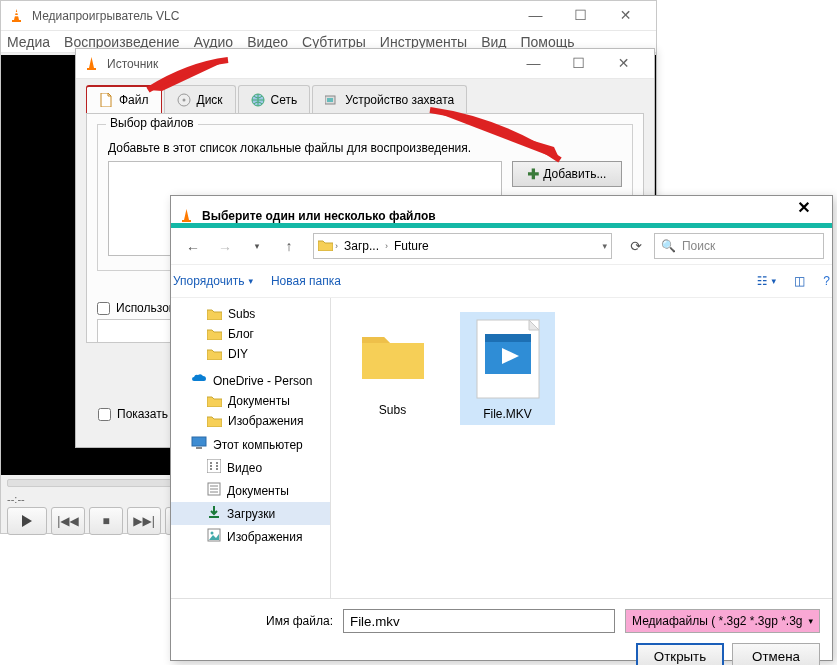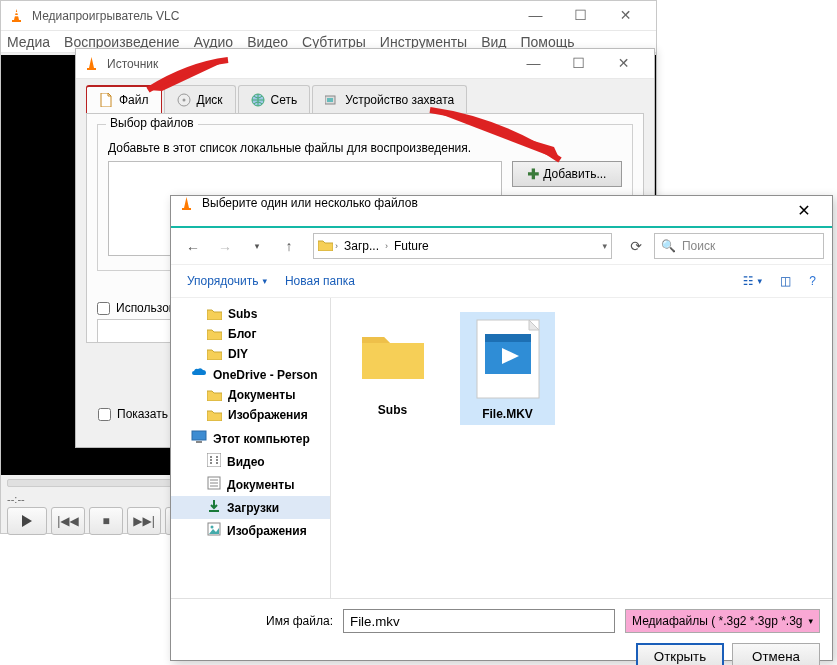--- a/index.html
+++ b/index.html
@@ -40,7 +40,7 @@
 
   
   .fp { position: absolute; left: 170px; top: 195px; width: 663px; height: 466px; background: #fff; border: 1px solid #8f8f8f; box-shadow: 3px 3px 10px rgba(0,0,0,.2); }
-  .fp-title { height: 32px; display: flex; align-items: flex-start; padding: 0 8px; border-bottom: 2px solid #14b8a6; }
+  .fp-title { height: 32px; display: flex; align-items: flex-end; padding: 0 8px; border-bottom: 5px solid #14b8a6; font-weight: bold; }
   .fp-title .title { flex:1; margin-left: 8px; }
   .fp-close { width: 40px; height: 30px; text-align: center; line-height: 30px; font-size: 16px; }
   .fp-nav { height: 36px; display: flex; align-items: center; padding: 0 8px; gap: 4px; }

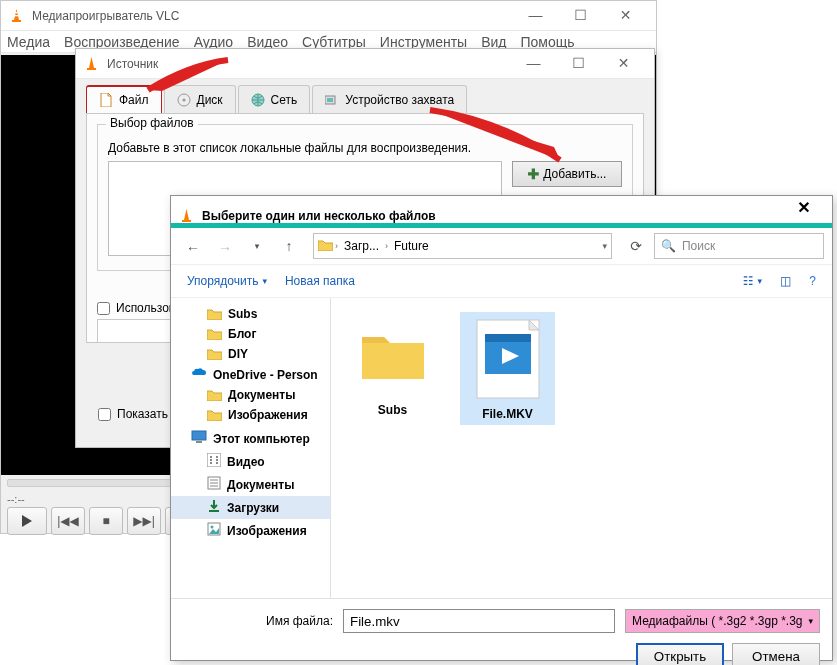--- a/index.html
+++ b/index.html
@@ -50,7 +50,7 @@
   .crumb-seg { display: flex; align-items: center; gap: 4px; padding: 0 4px; white-space:nowrap; }
   .crumb-sep { font-size: 9px; color: #666; }
   .searchbox { width: 170px; height: 26px; border: 1px solid #c0c0c0; display: flex; align-items: center; padding: 0 6px; gap: 6px; color: #888; }
-  .fp-toolbar { height: 34px; display: flex; align-items: center; padding: 0 16px; gap: 18px; border-top: 1px solid #eee; border-bottom: 1px solid #eee; color: #1a5eb9; }
+  .fp-toolbar { height: 34px; display: flex; align-items: center; padding: 0 2px; gap: 18px; border-top: 1px solid #eee; border-bottom: 1px solid #eee; color: #1a5eb9; }
   .fp-toolbar .spacer { flex: 1; }
   .tbtn { display: flex; align-items: center; gap: 4px; }
   .fp-body { display: flex; height: 300px; font-weight: bold; }

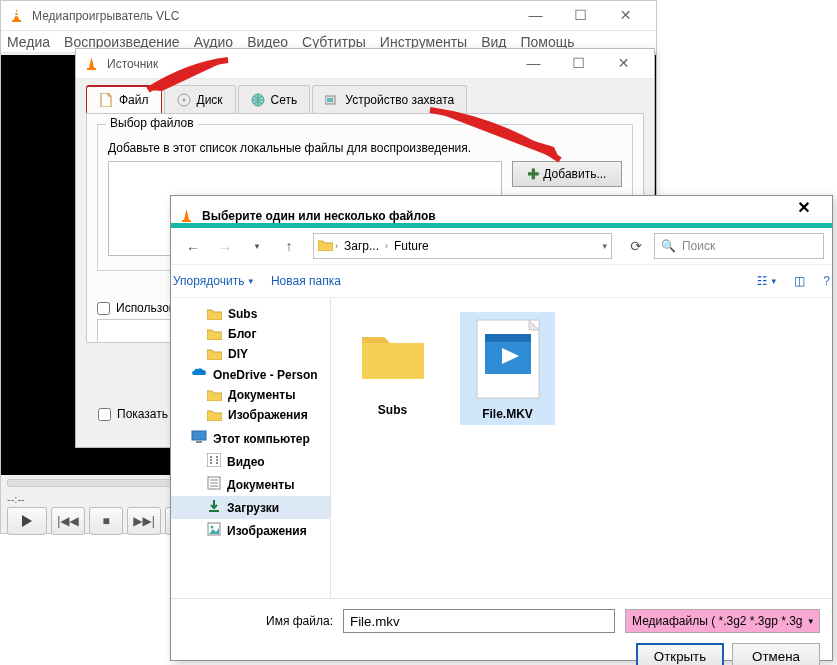--- a/index.html
+++ b/index.html
@@ -53,7 +53,7 @@
   .fp-toolbar { height: 34px; display: flex; align-items: center; padding: 0 2px; gap: 18px; border-top: 1px solid #eee; border-bottom: 1px solid #eee; color: #1a5eb9; }
   .fp-toolbar .spacer { flex: 1; }
   .tbtn { display: flex; align-items: center; gap: 4px; }
-  .fp-body { display: flex; height: 300px; font-weight: bold; }
+  .fp-body { display: flex; height: 300px; }
   .tree { width: 160px; border-right: 1px solid #e0e0e0; overflow: hidden; padding: 6px 0; }
   .tree-item { display: flex; align-items: center; gap: 6px; padding: 3px 6px 3px 20px; font-size: 12px; white-space: nowrap; }
   .tree-item.indent { padding-left: 36px; }

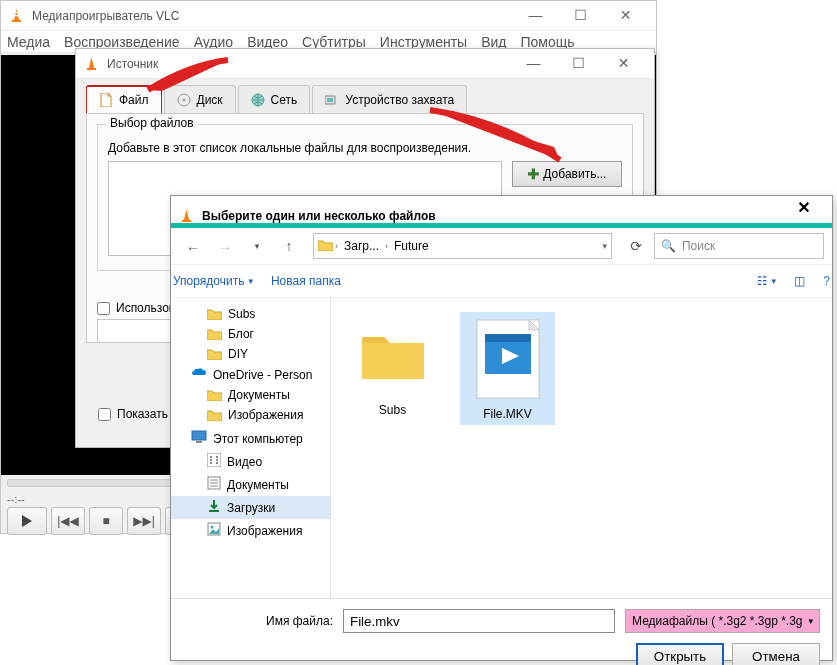--- a/index.html
+++ b/index.html
@@ -276,7 +276,7 @@
           </svg>
           <span>DIY</span>
         </div>
-      <div class="tree-item" style="">
+      <div class="tree-item" style="margin-top:6px">
           <span><svg width="16" height="12">
               <path d="M3 8 Q1 8 1 6 Q1 4 3 4 Q4 1 7 2 Q10 0 12 3 Q15 3 15 6 Q15 8 13 8 Z" fill="#0a7ed3"></path>
             </svg></span>

